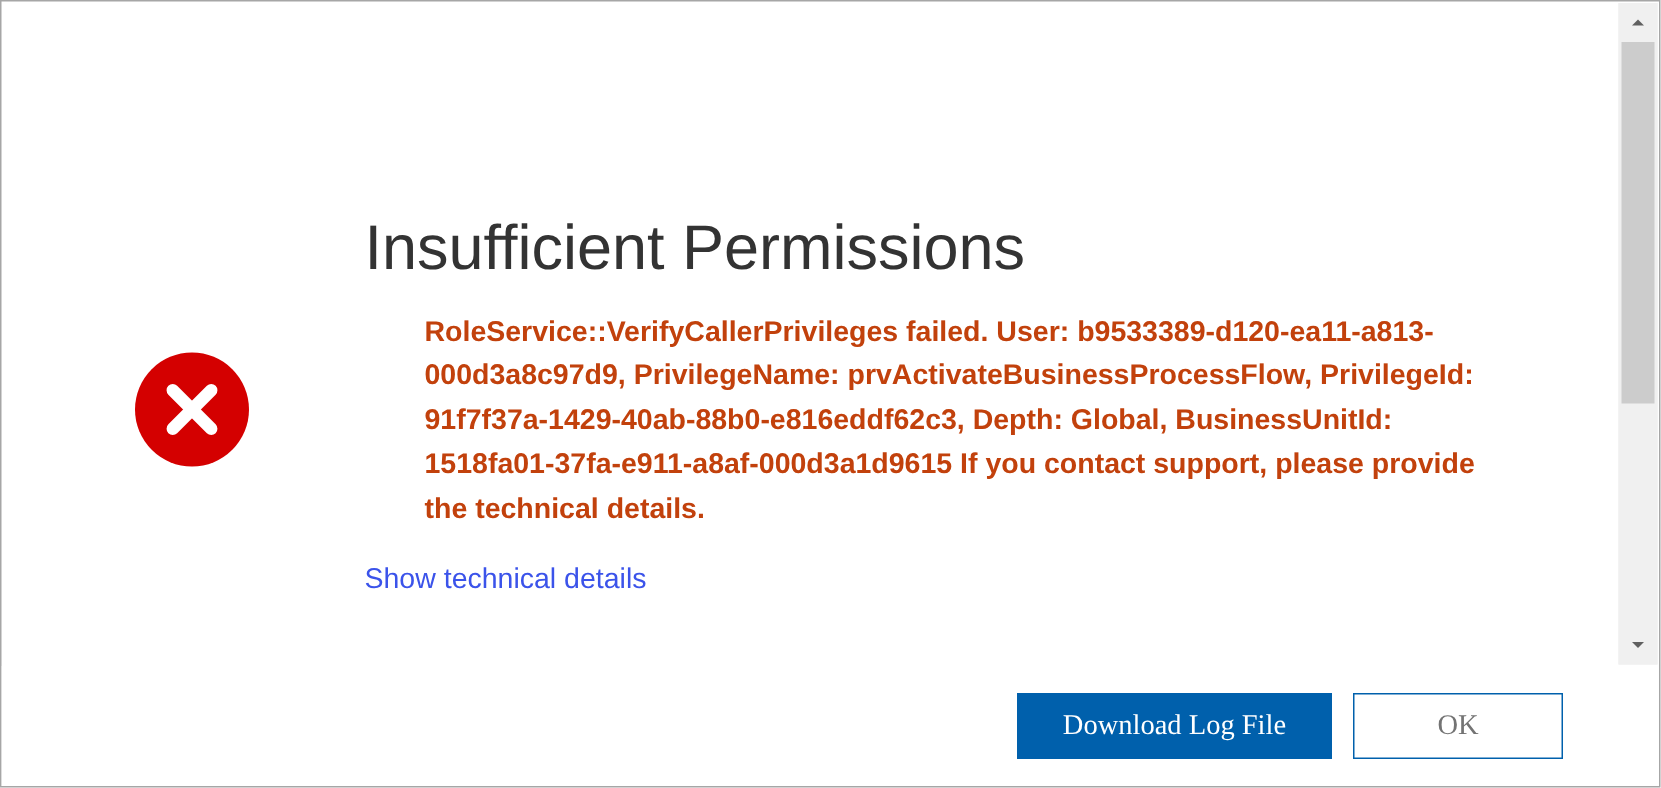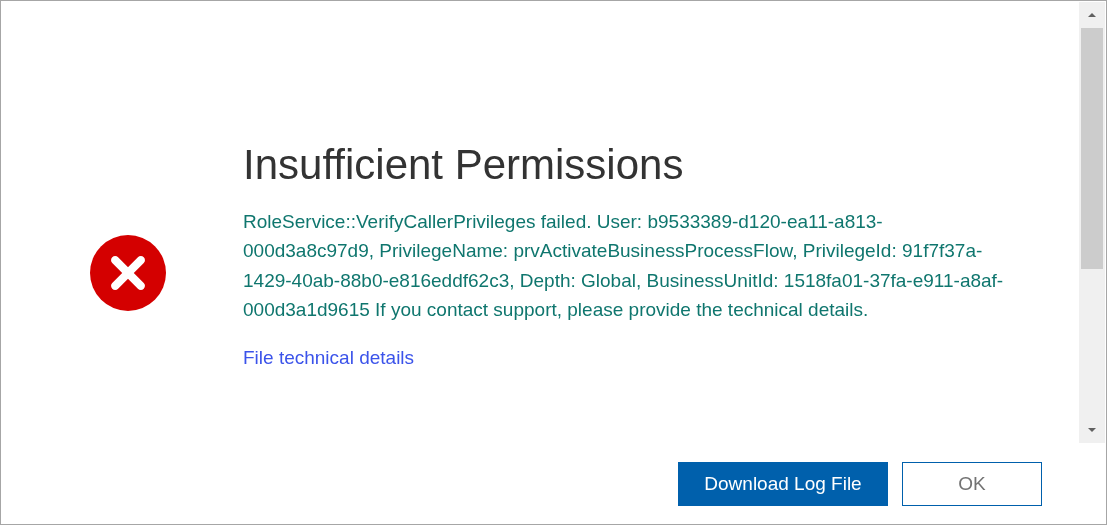--- a/index.html
+++ b/index.html
@@ -58,9 +58,10 @@
     .message {
       font-size: 19px;
       line-height: 1.55;
-      color: #0f766e;
-      font-weight: 400;
+      color: #c2410c;
+      font-weight: 700;
       margin-bottom: 22px;
+      margin-left: 40px;
     }
     .tech-link {
       font-size: 19px;

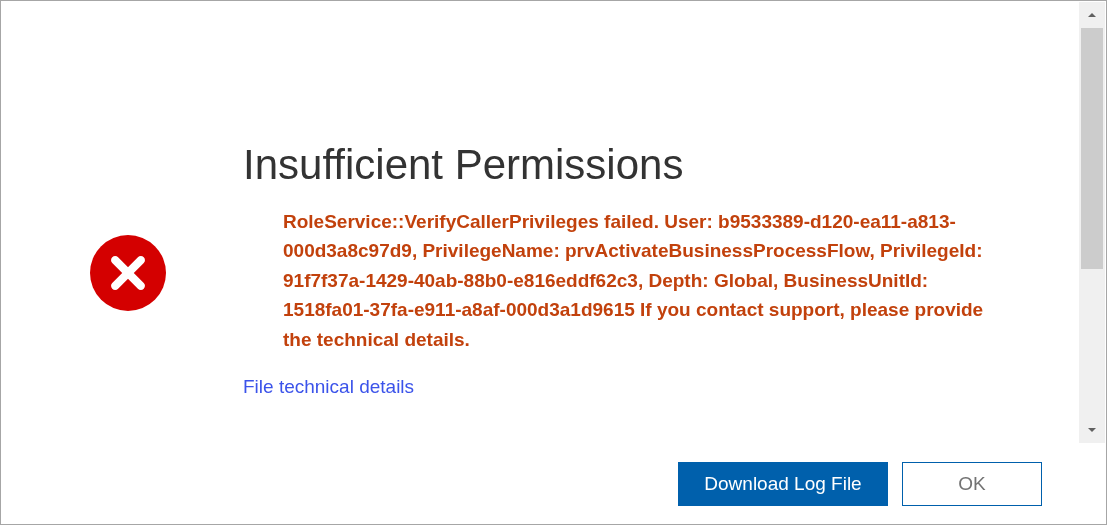--- a/index.html
+++ b/index.html
@@ -158,7 +158,7 @@
   <div class="content-col">
     <h1 class="title">Insufficient Permissions</h1>
     <p class="message">RoleService::VerifyCallerPrivileges failed. User: b9533389-d120-ea11-a813-000d3a8c97d9, PrivilegeName: prvActivateBusinessProcessFlow, PrivilegeId: 91f7f37a-1429-40ab-88b0-e816eddf62c3, Depth: Global, BusinessUnitId: 1518fa01-37fa-e911-a8af-000d3a1d9615 If you contact support, please provide the technical details.</p>
-    <a class="tech-link">File technical details</a>
+    <a class="tech-link">Show technical details</a>
   </div>
 </div>
 

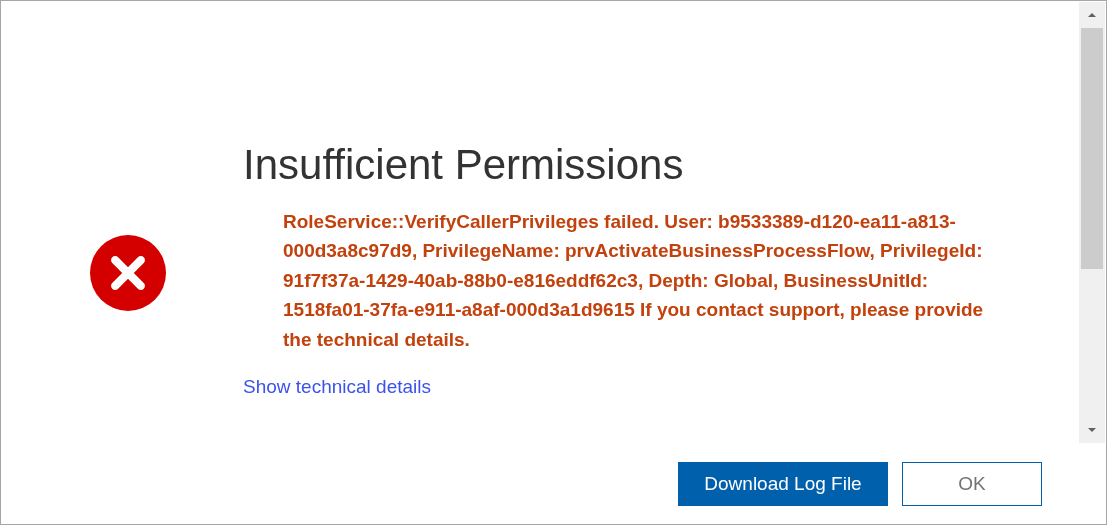--- a/index.html
+++ b/index.html
@@ -124,7 +124,7 @@
       min-width: 140px;
       padding: 0 20px;
       font-size: 19px;
-      font-family: Liberation Sans, sans-serif;
+      font-family: Liberation Serif, serif;
       font-weight: 400;
       cursor: pointer;
       display: flex;

